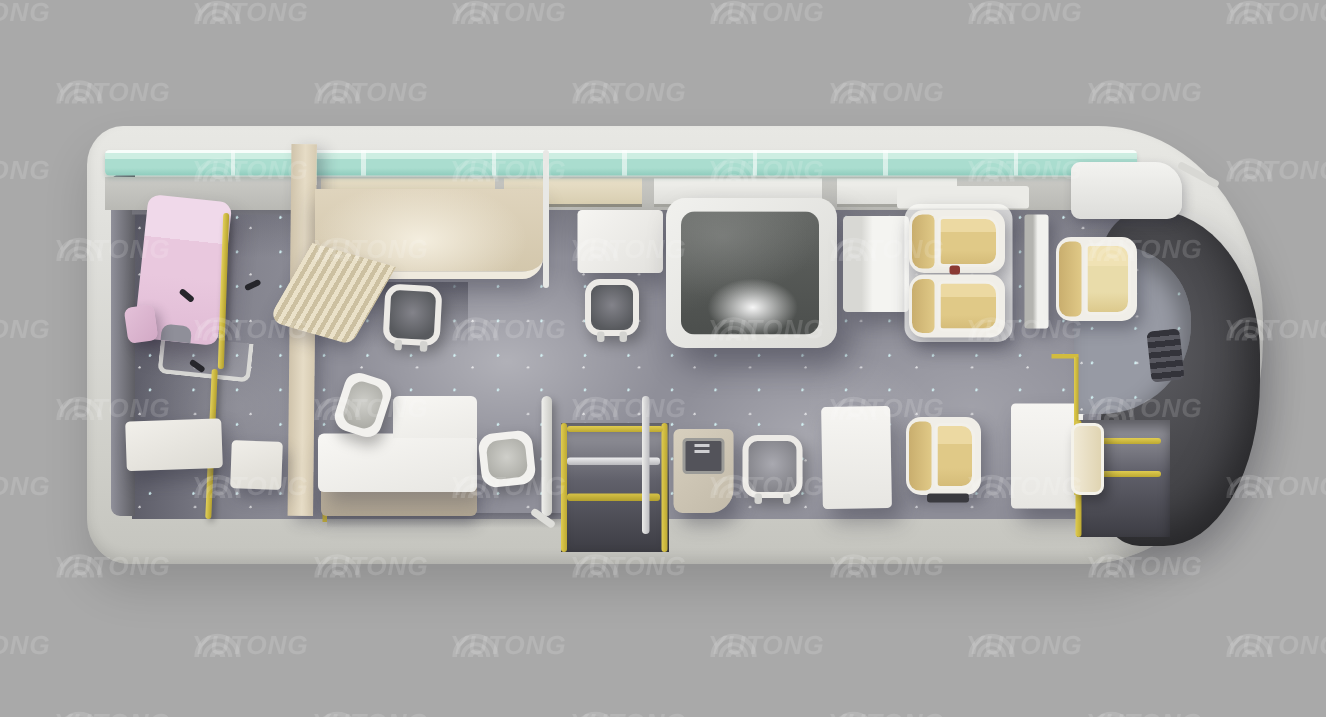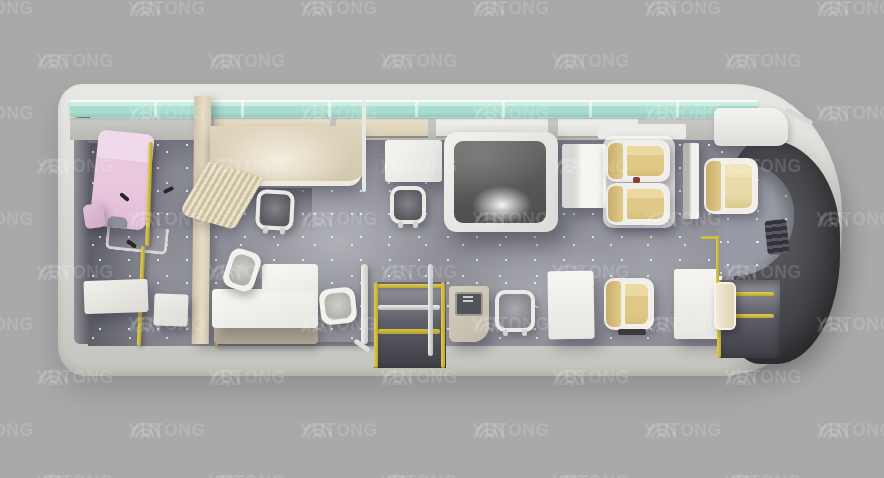--- a/index.html
+++ b/index.html
@@ -162,7 +162,7 @@
   .mirror-arm{left:784px;top:114px;width:30px;height:5px;transform:rotate(28deg);background:#d8d8d4;border-radius:3px;}
 
   
-  .wm-layer{left:0;top:0;width:884px;height:478px;pointer-events:none;z-index:50;}
+  .wm-layer{left:0;top:0;width:884px;height:478px;pointer-events:none;z-index:50;font-style:italic;}
   .wm-unit{display:flex;align-items:flex-end;gap:7px;height:24px;}
   .wm-text{font-size:17.5px;font-weight:800;letter-spacing:.5px;line-height:20px;}
   .wm-logo{width:34px;height:21px;display:block;}

